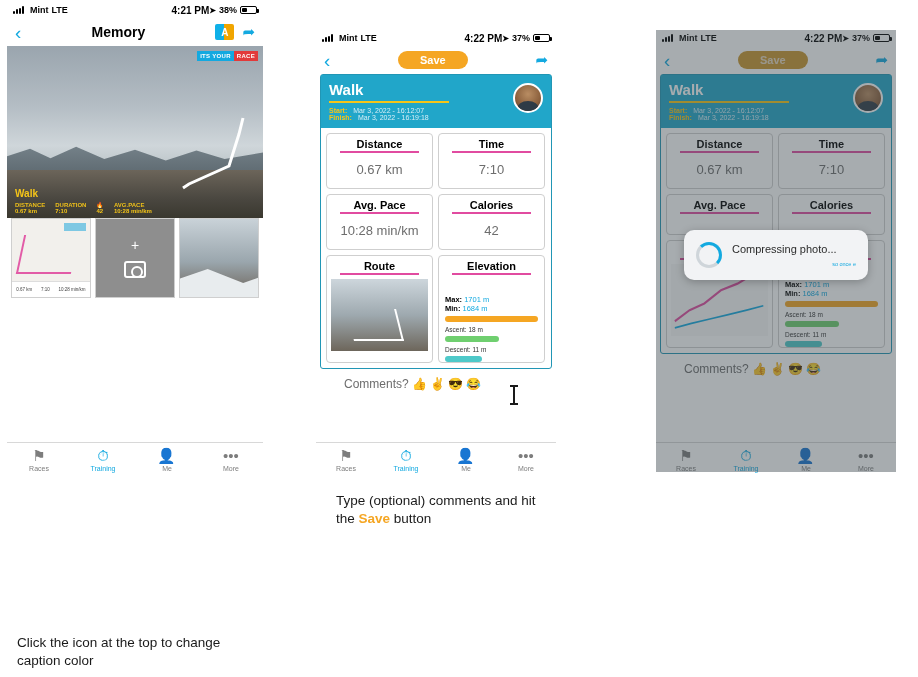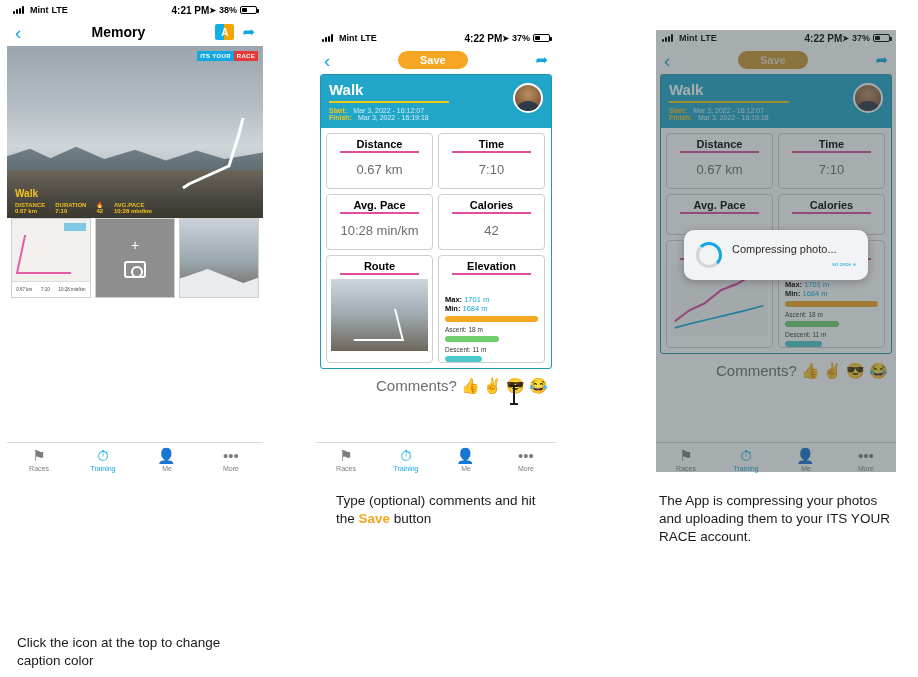--- a/index.html
+++ b/index.html
@@ -183,7 +183,7 @@
   .elab { font-size: 6.5px; color: #333; }
 
   .comments {
-    font-size: 15px; color: #6d6d6d; padding: 8px 0 8px 16px; margin-left: 44px;
+    font-size: 12px; color: #6d6d6d; padding: 8px 0 8px 28px;
   }
 
   

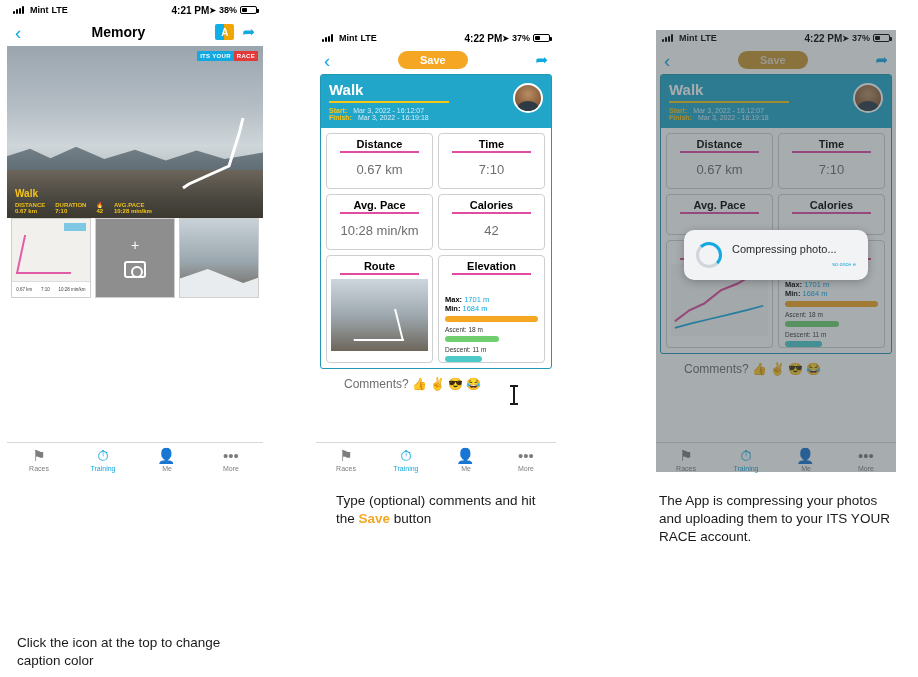--- a/index.html
+++ b/index.html
@@ -575,7 +575,6 @@
     <span>Type (optional) comments and hit the </span><span class="hl">Save</span><span> button</span>
   </div>
 
-  <div class="caption-block" style="left:659px; top:492px; width:240px;">The App is compressing your photos and uploading them to your ITS YOUR RACE account.</div>
 
 </div>
 

